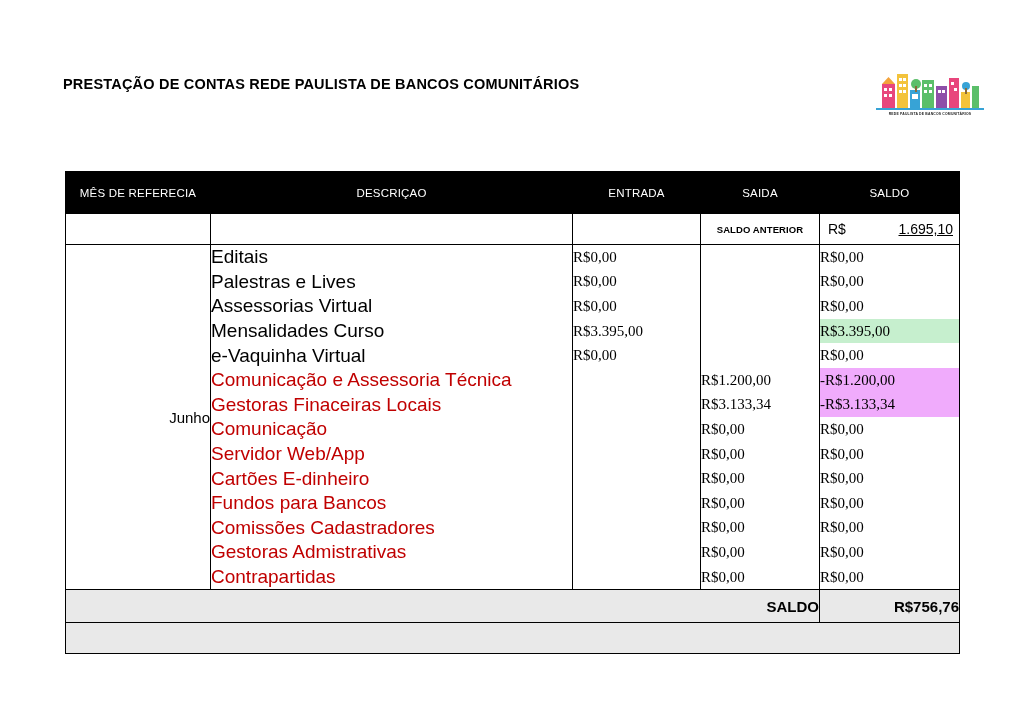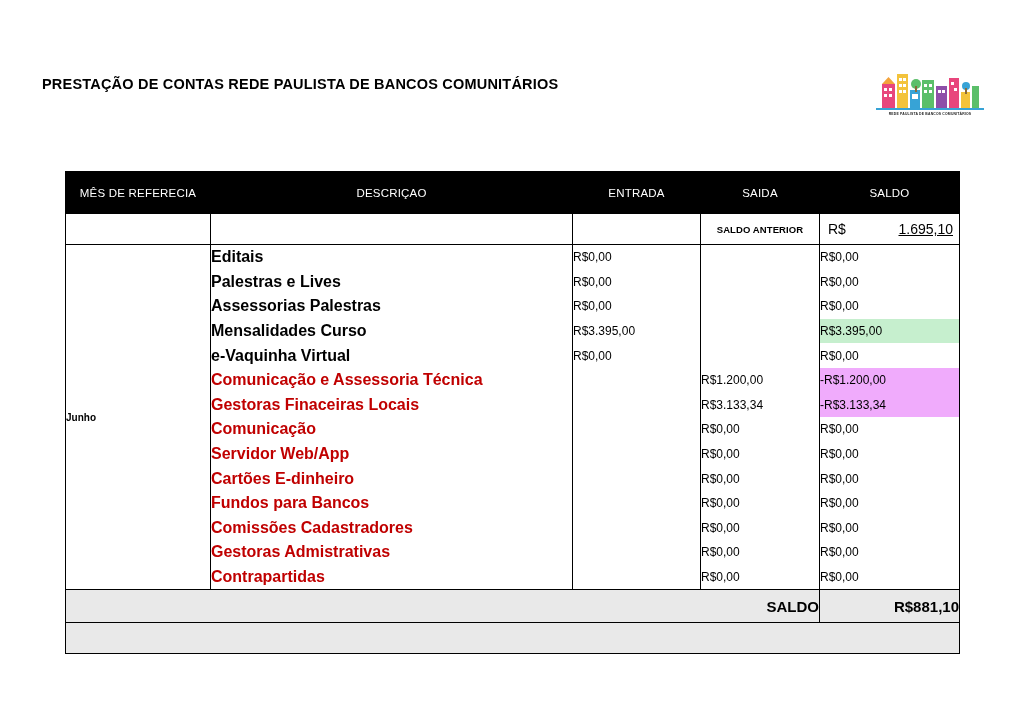--- a/index.html
+++ b/index.html
@@ -23,7 +23,7 @@
   }
   .doc-title {
     position: absolute;
-    left: 42px;
+    left: 63px;
     top: 76px;
     font-size: 14.5px;
     font-weight: bold;

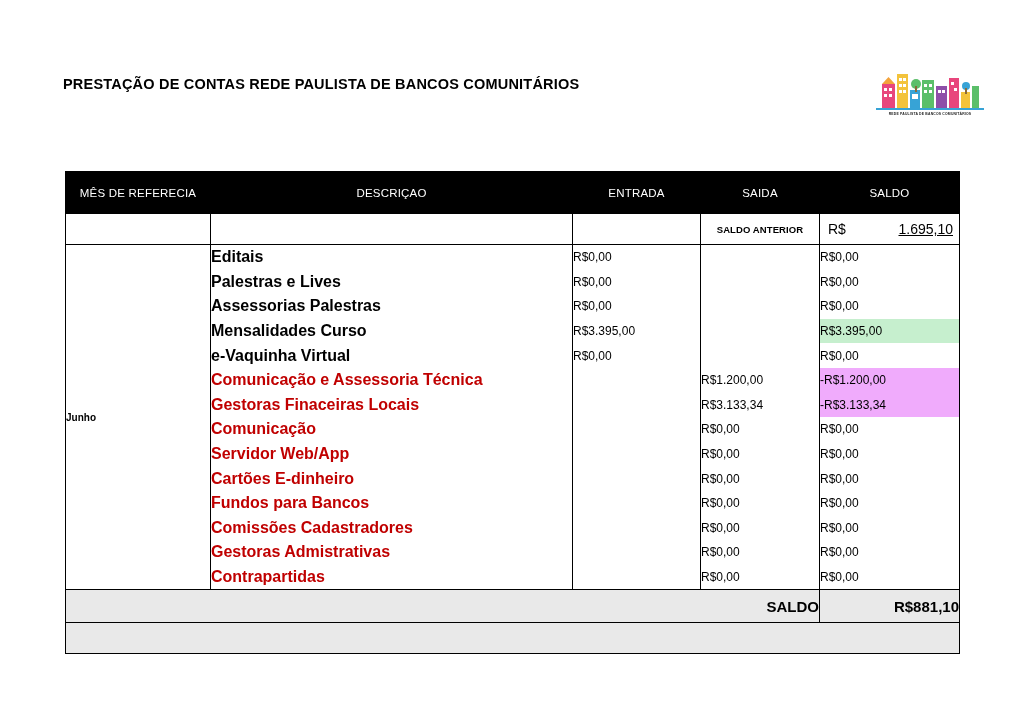--- a/index.html
+++ b/index.html
@@ -106,8 +106,8 @@
     padding-top: 8px;
   }
   td.desc {
-    font-size: 16px;
-    font-weight: bold;
+    font-size: 19px;
+    font-weight: normal;
     padding-left: 12px;
     height: 24.6px;
     white-space: nowrap;

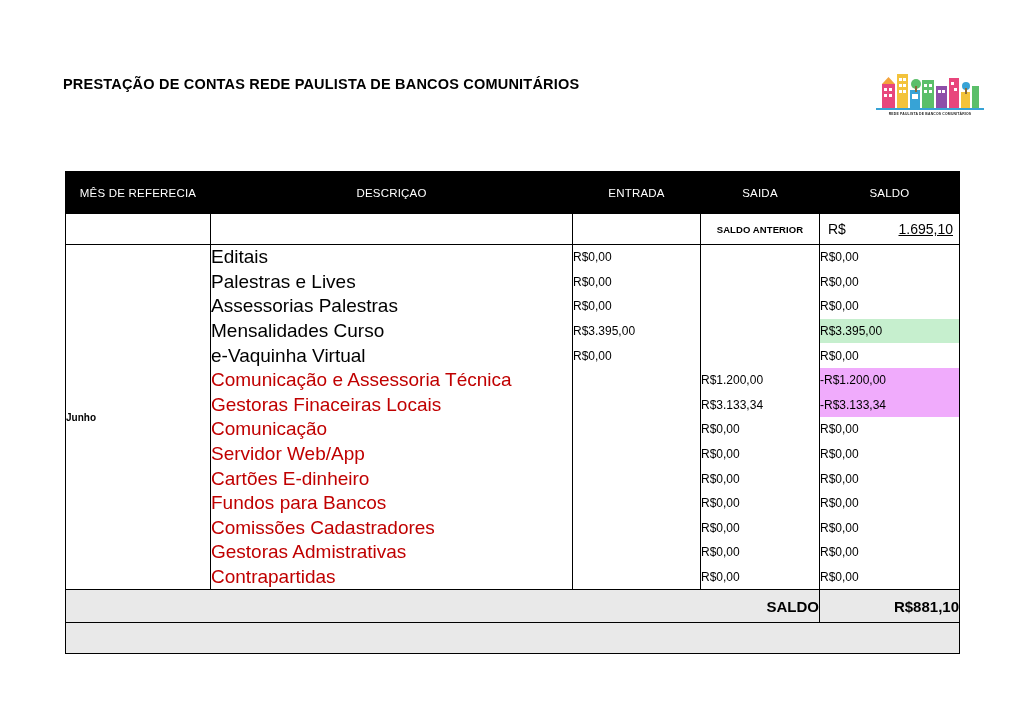--- a/index.html
+++ b/index.html
@@ -113,10 +113,11 @@
     white-space: nowrap;
   }
   td.money {
-    font-size: 12px;
+    font-size: 15px;
     padding-left: 6px;
     height: 24.6px;
     white-space: nowrap;
+    font-family: Liberation Serif, serif;
   }
   .red { color: #c00000; }
   .hl-green { background: #c6efce; }

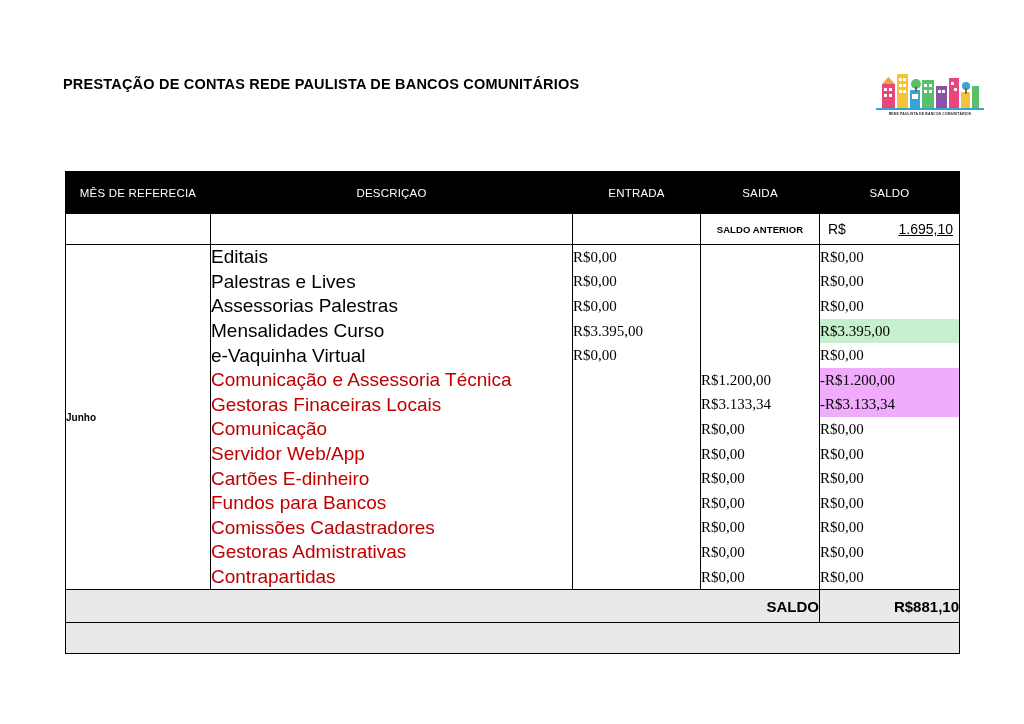--- a/index.html
+++ b/index.html
@@ -237,7 +237,7 @@
             <td class="money nb-top nb-bottom">R$0,00</td>
           </tr>
           <tr>
-            <td class="desc nb-top nb-bottom">Assessorias Palestras</td>
+            <td class="desc nb-top nb-bottom">Assessorias Virtual</td>
             <td class="money nb-top nb-bottom">R$0,00</td>
             <td class="money nb-top nb-bottom"></td>
             <td class="money nb-top nb-bottom">R$0,00</td>

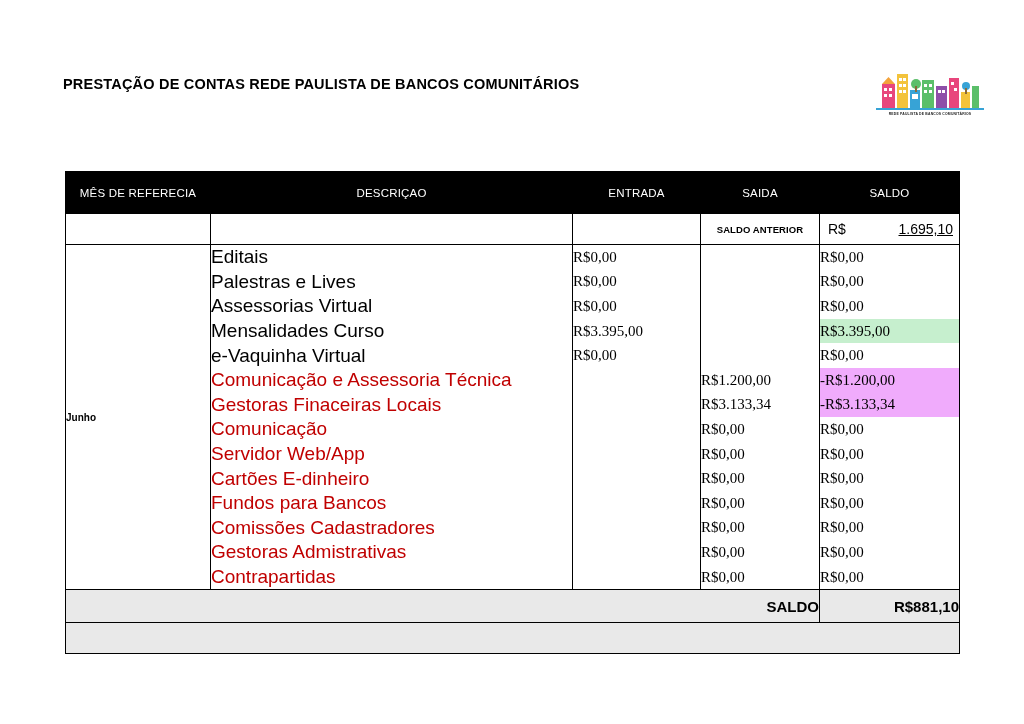--- a/index.html
+++ b/index.html
@@ -99,9 +99,9 @@
   .prev-value .num { display: block; text-align: right; padding-right: 6px; text-decoration: underline; }
 
   td.mes-cell {
-    text-align: left;
-    font-size: 10px;
-    font-weight: bold;
+    text-align: right;
+    font-size: 15px;
+    font-weight: normal;
     vertical-align: top;
     padding-top: 8px;
   }

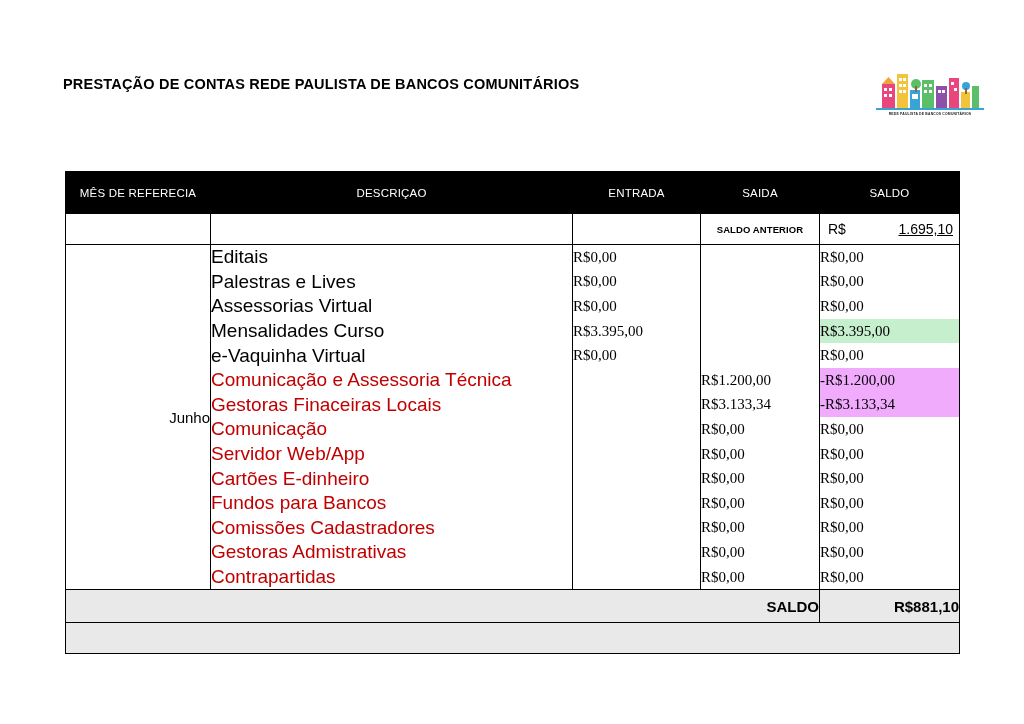--- a/index.html
+++ b/index.html
@@ -310,7 +310,7 @@
           </tr>
           <tr class="total">
             <td colspan="4" class="total-label">SALDO</td>
-            <td class="total-value">R$881,10</td>
+            <td class="total-value">R$756,76</td>
           </tr>
           <tr class="filler">
             <td colspan="5"></td>

